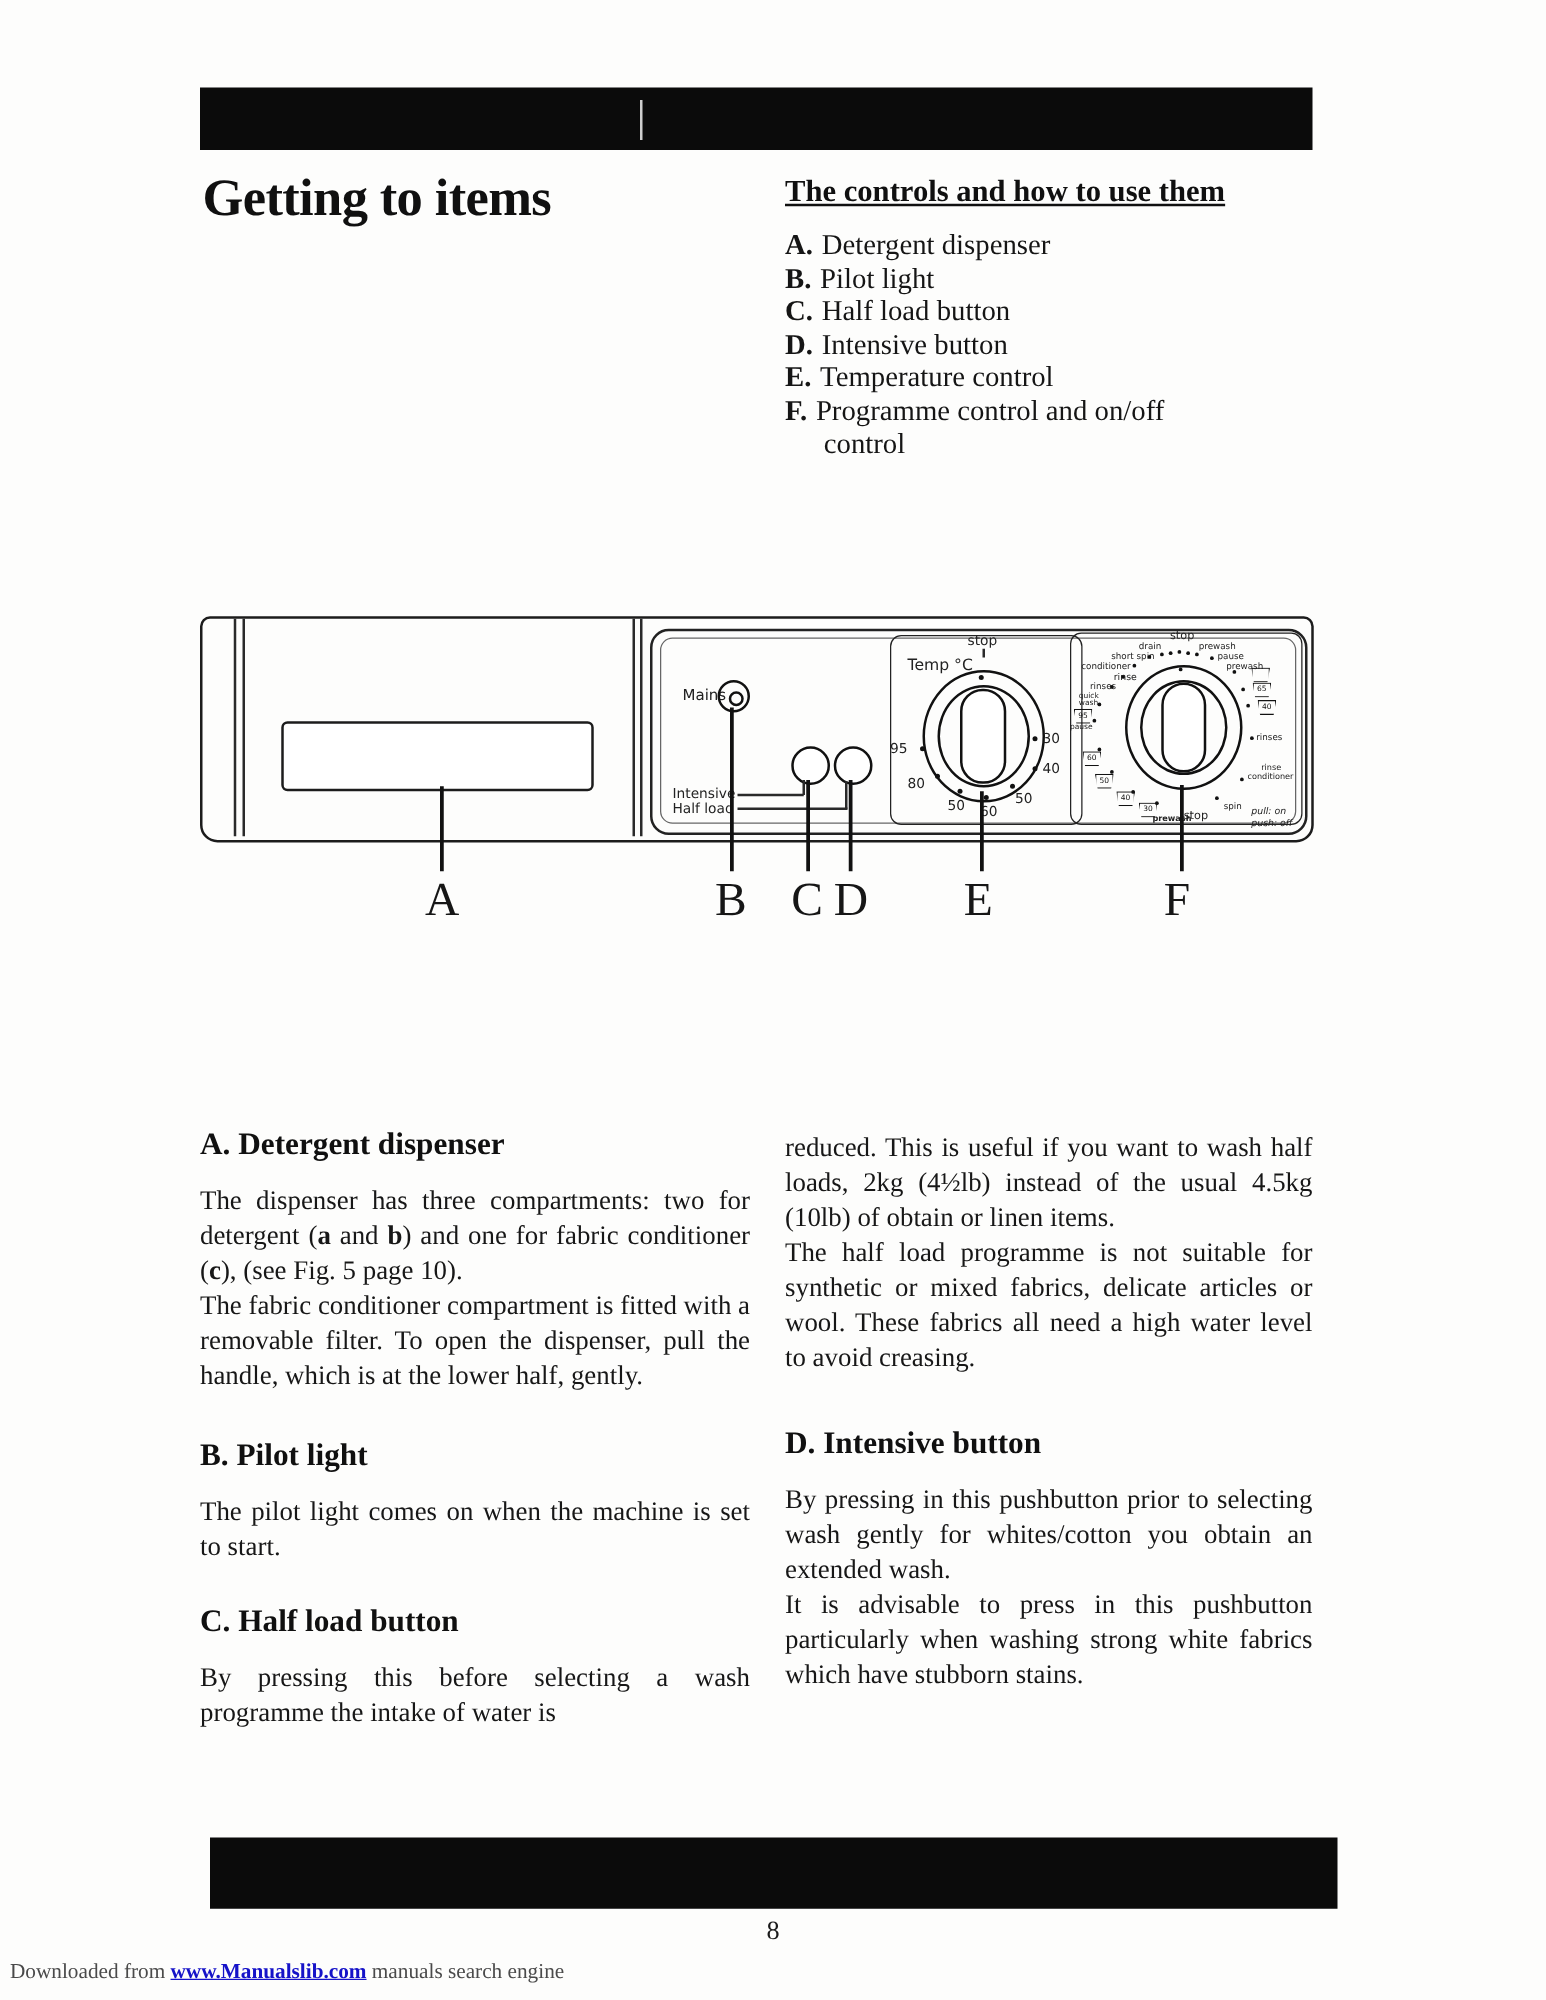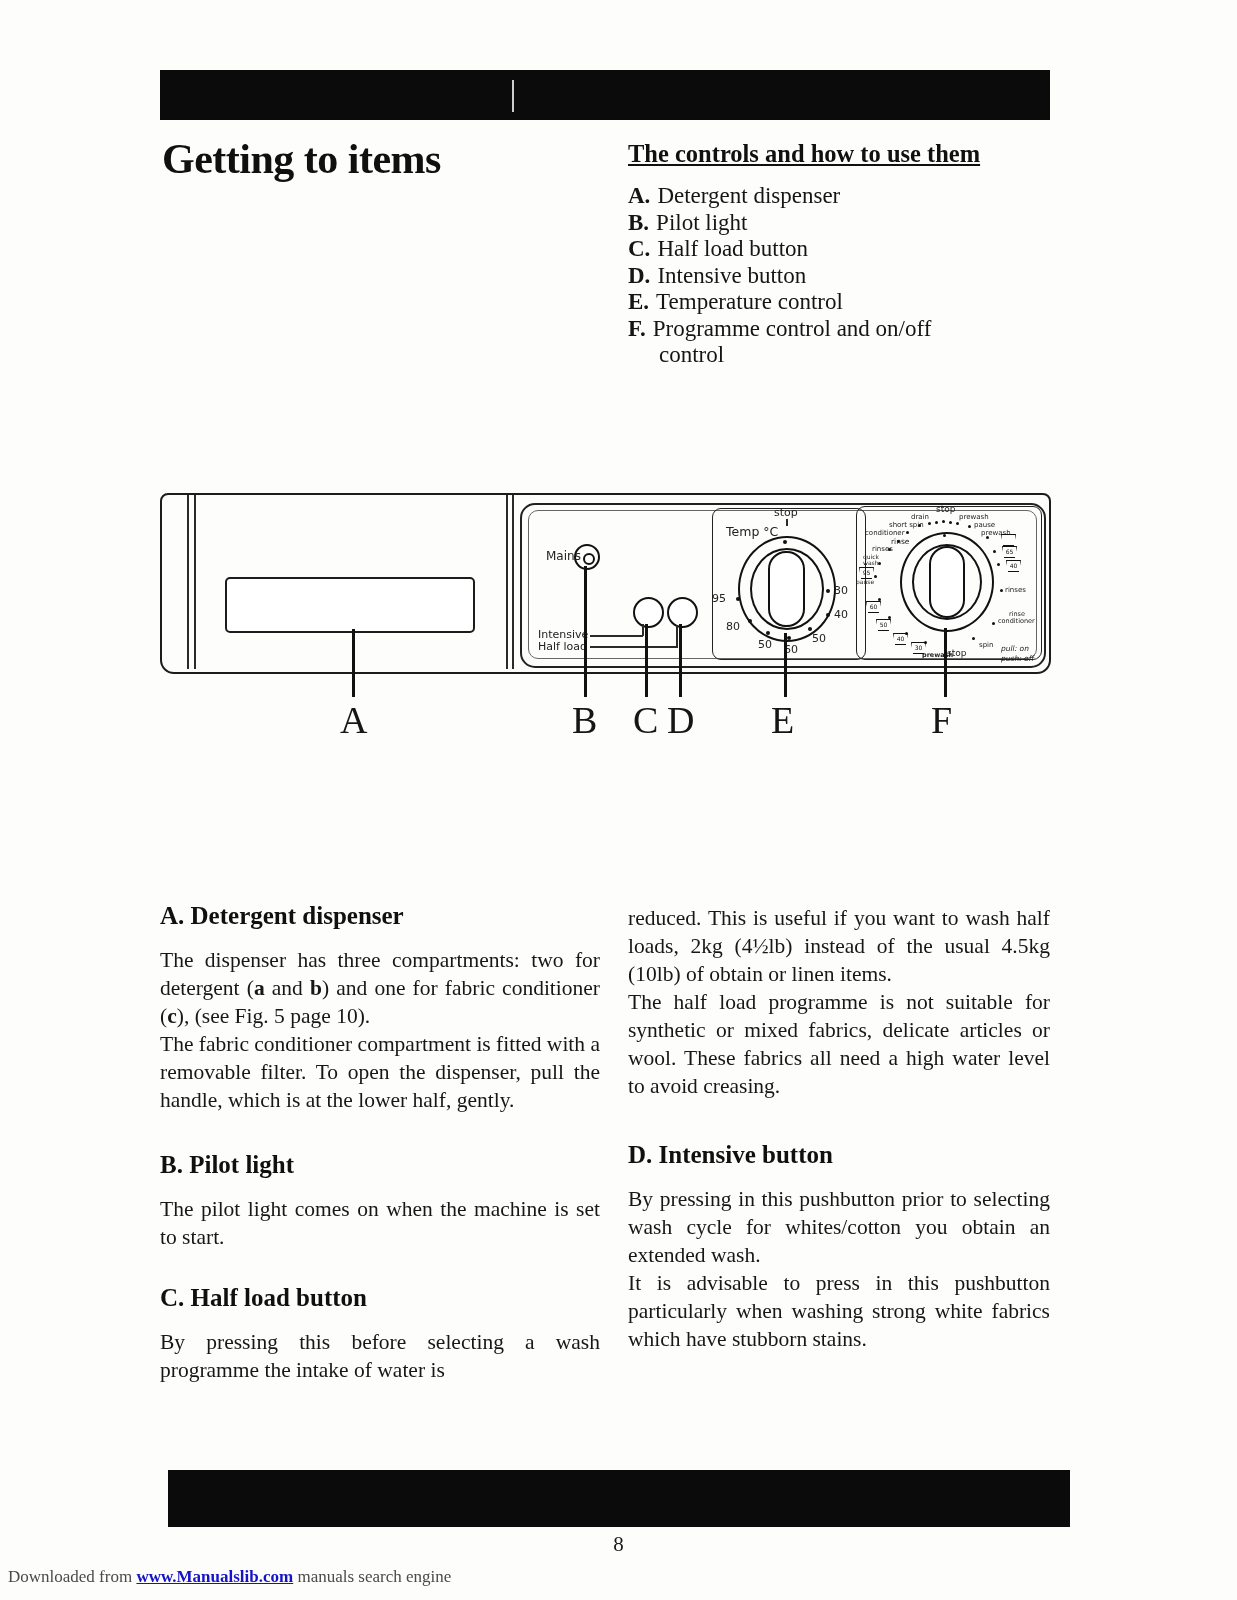--- a/index.html
+++ b/index.html
@@ -222,7 +222,7 @@
   <p>reduced. This is useful if you want to wash half loads, 2kg (4½lb) instead of the usual 4.5kg (10lb) of obtain or linen items.</p>
   <p>The half load programme is not suitable for synthetic or mixed fabrics, delicate articles or wool. These fabrics all need a high water level to avoid creasing.</p>
   <h3 class="gap-d">D. Intensive button</h3>
-  <p>By pressing in this pushbutton prior to selecting wash cycle for whites/cotton you obtain an extended wash.</p>
+  <p>By pressing in this pushbutton prior to selecting wash gently for whites/cotton you obtain an extended wash.</p>
   <p>It is advisable to press in this pushbutton particularly when washing strong white fabrics which have stubborn stains.</p>
 </div>
 

